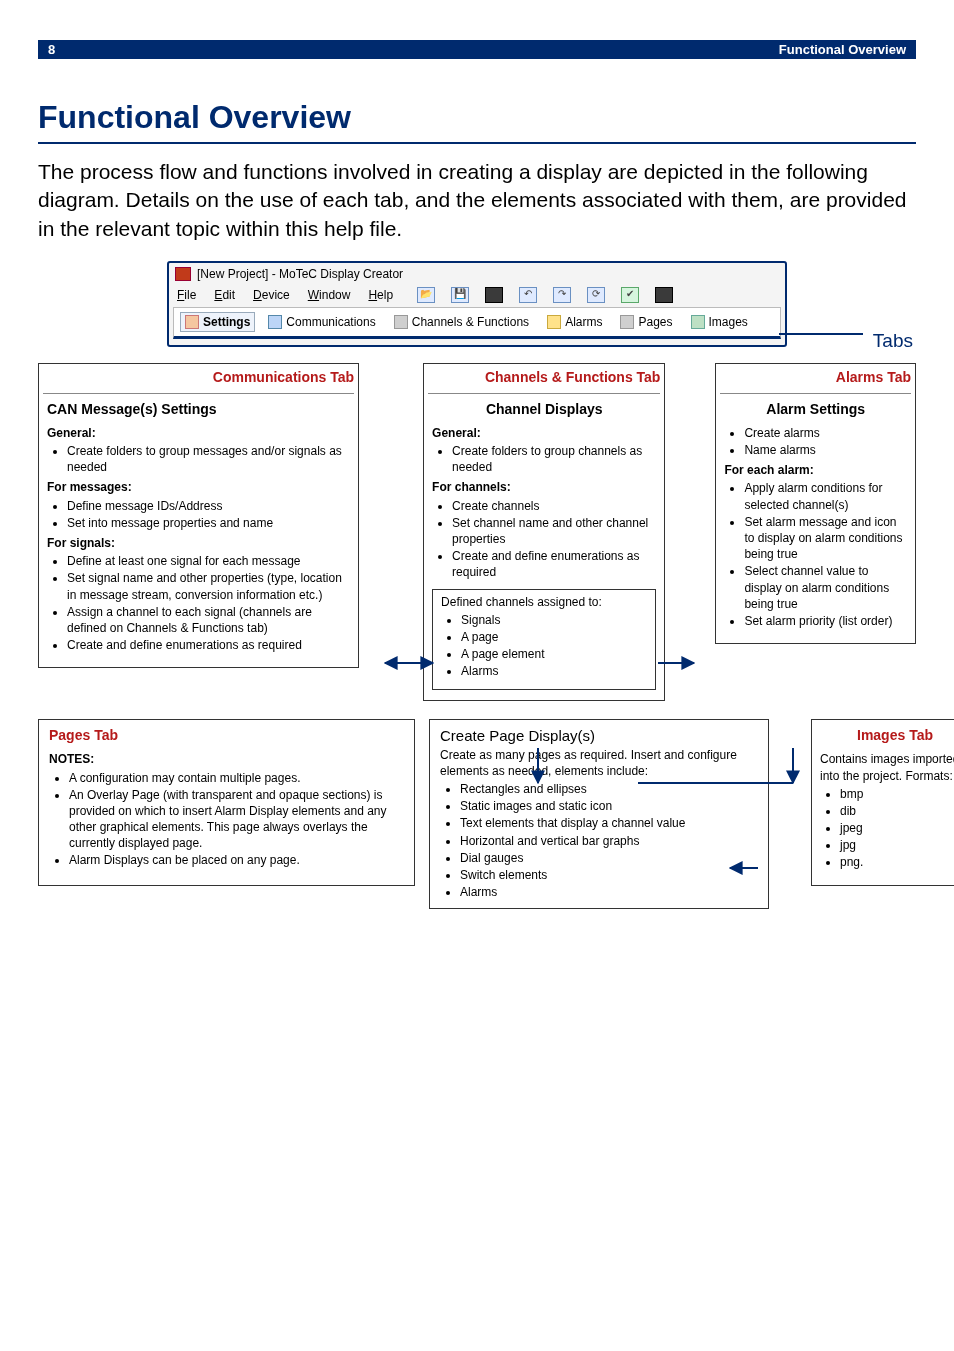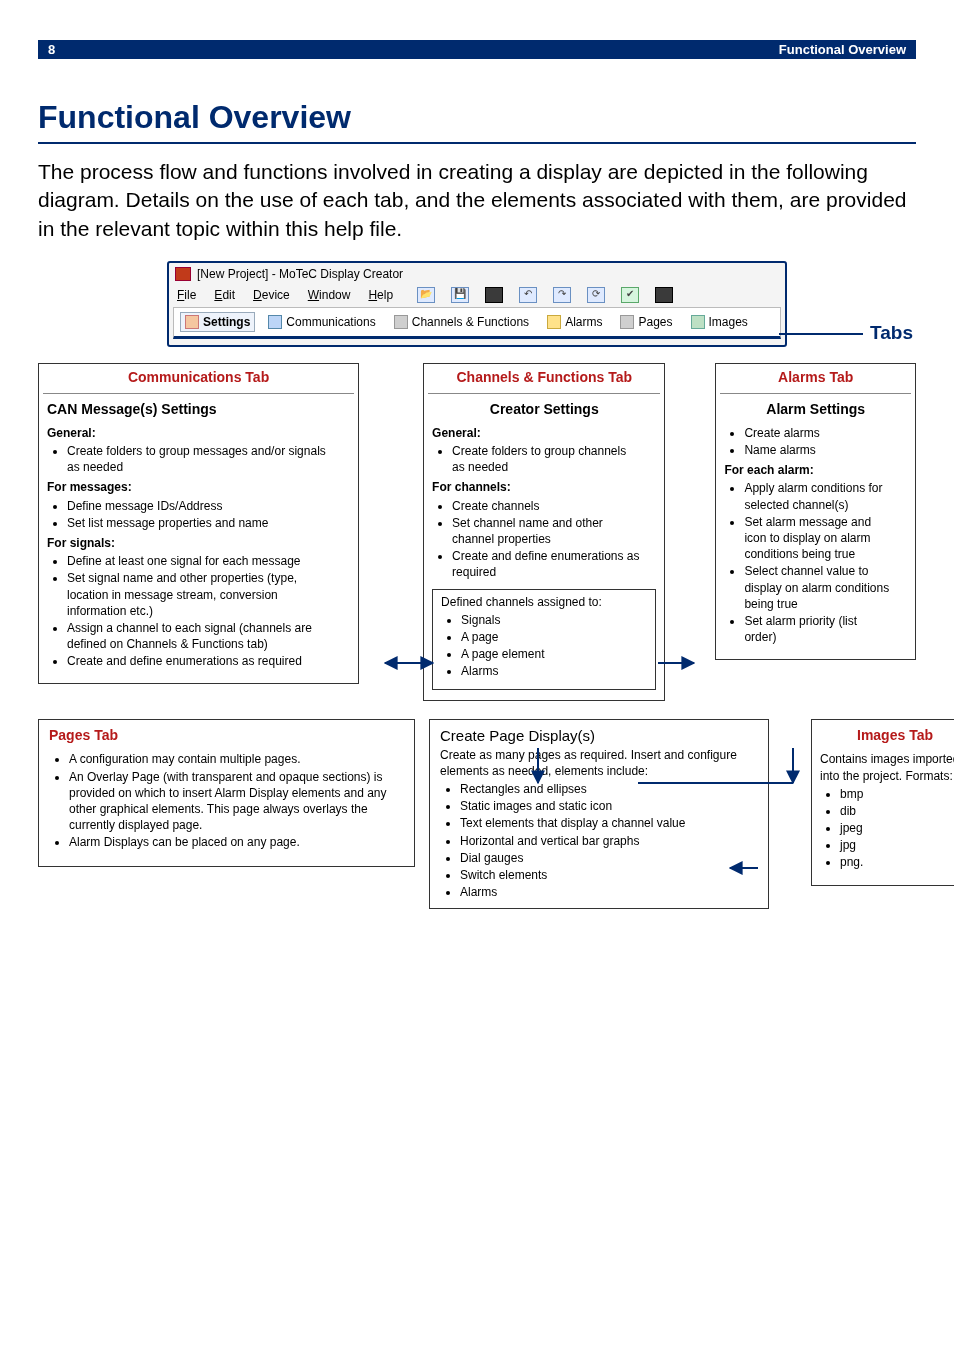--- a/index.html
+++ b/index.html
@@ -28,7 +28,7 @@
   .ti-ico.grey{background:#cfcfcf;}
   .ti-ico.yellow{background:#ffe28a;border-color:#caa93d;}
   .ti-ico.pic{background:#bde0c4;border-color:#6a9;}
-  .tabs-label{position:absolute;right:-126px;top:61px;color:#002a6e;font-size:19px;font-weight:bold;}
+  .tabs-label{position:absolute;right:-126px;top:69px;color:#002a6e;font-size:19px;font-weight:normal;}
   .tabs-line{position:absolute;right:-76px;top:72px;width:84px;height:2px;background:#002a6e;}
   
   .diagram{width:100%;position:relative;}

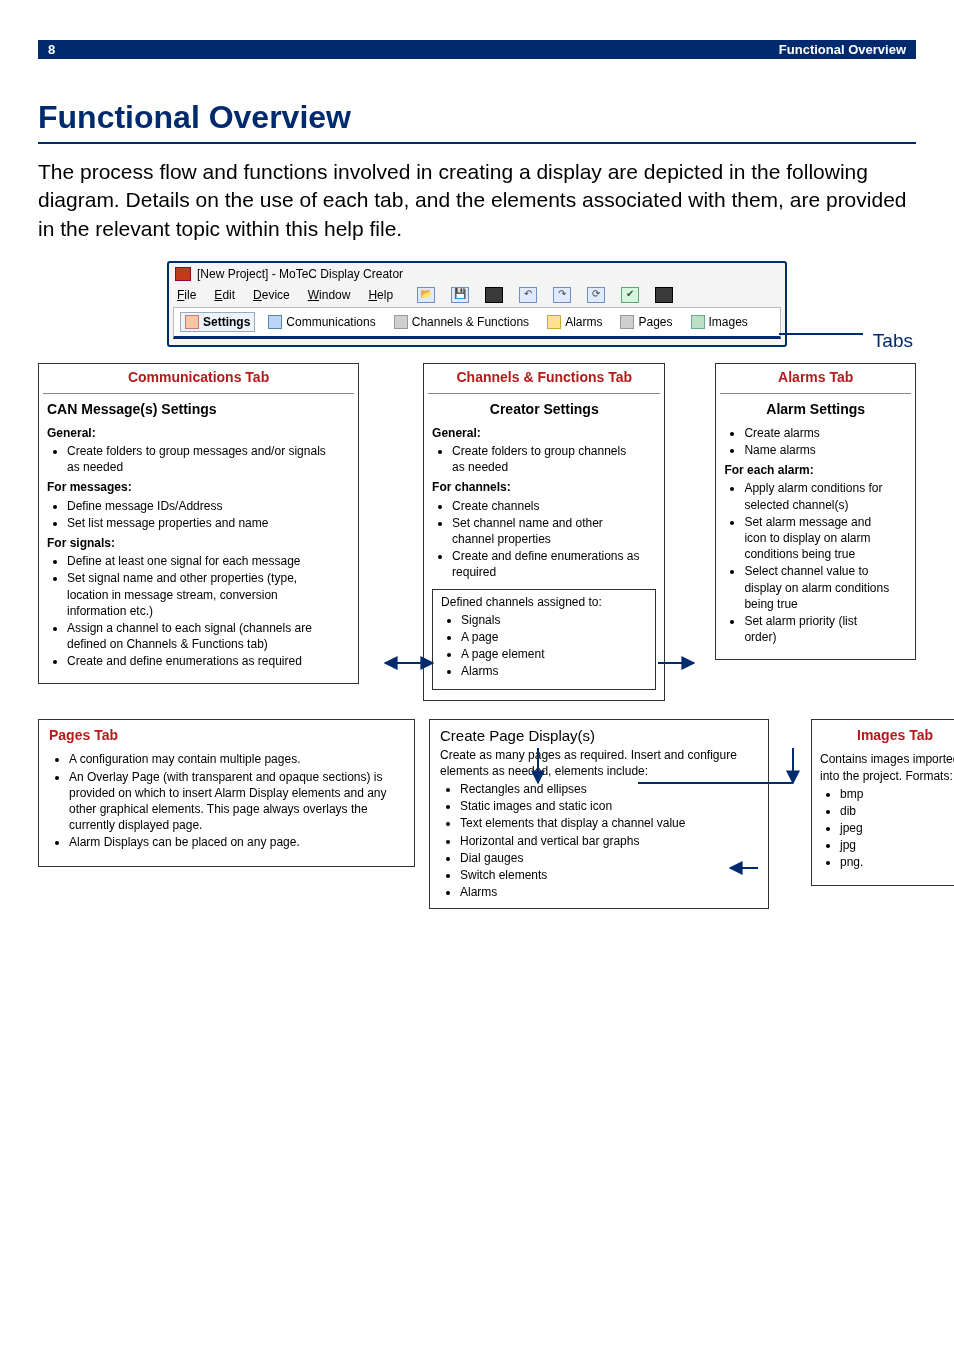--- a/index.html
+++ b/index.html
@@ -34,7 +34,7 @@
   .diagram{width:100%;position:relative;}
   .row1{display:flex;gap:12px;align-items:flex-start;}
   .box{border:1px solid #333;padding:6px 8px 10px 8px;box-sizing:border-box;}
-  .box .hdr{color:#b51a1a;text-align:center;font-weight:bold;font-size:14px;border-bottom:1px solid #888;padding-bottom:6px;margin:-2px -4px 6px -4px;}
+  .box .hdr{color:#b51a1a;text-align:right;font-weight:bold;font-size:14px;border-bottom:1px solid #888;padding-bottom:6px;margin:-2px -4px 6px -4px;}
   .box .sub{font-weight:bold;font-size:14px;margin:4px 0 6px 0;}
   .box .sub.center{text-align:center;}
   .smalltxt{font-size:12px;line-height:1.35;}

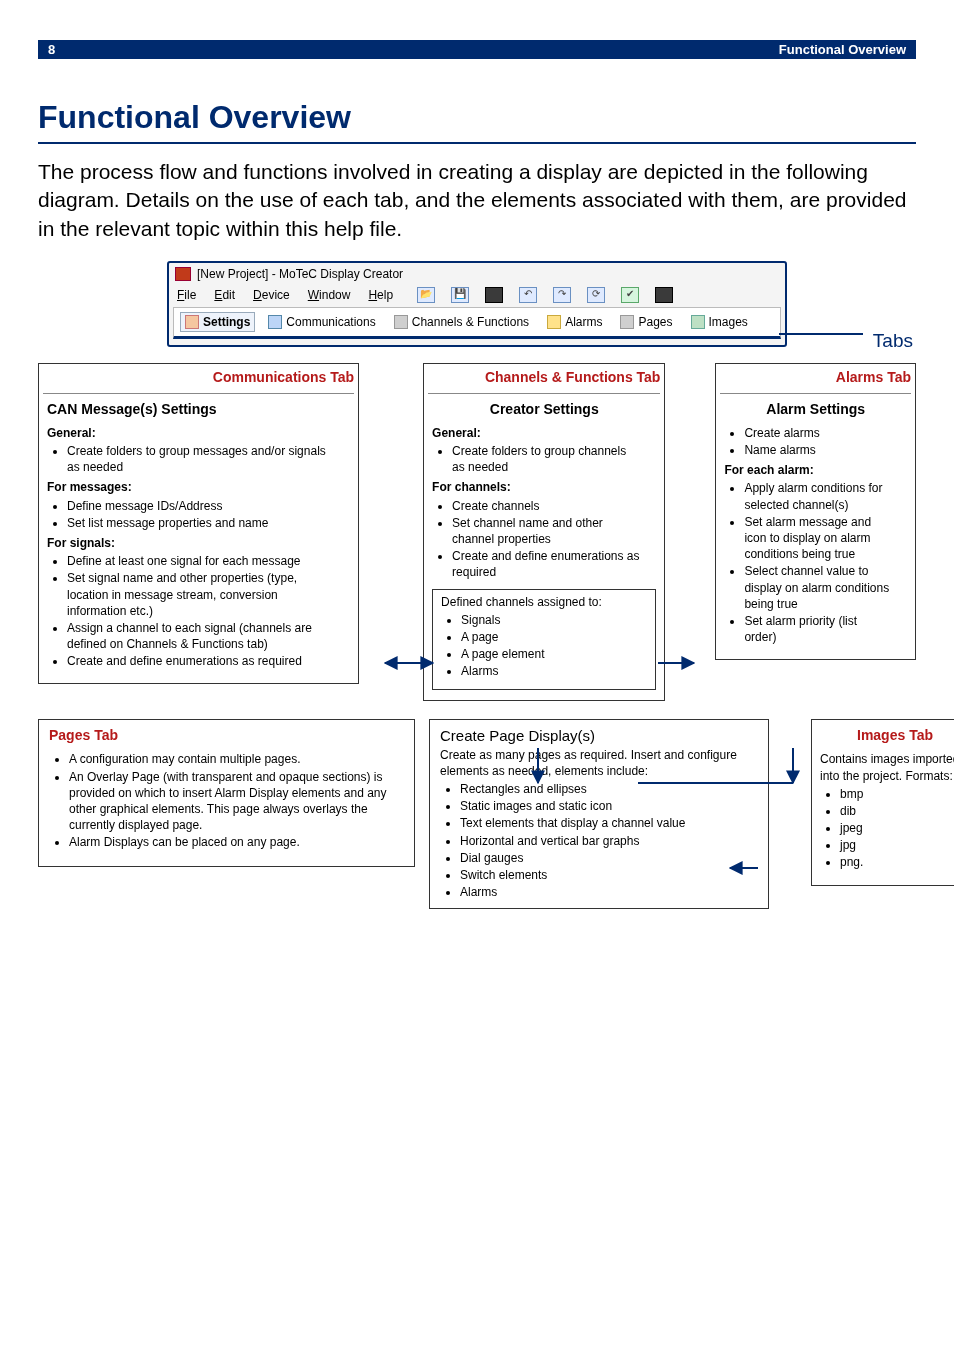--- a/index.html
+++ b/index.html
@@ -169,7 +169,7 @@
 
       <div class="box chanbox smalltxt">
         <div class="hdr">Channels &amp; Functions Tab</div>
-        <div class="sub center">Creator Settings</div>
+        <div class="sub center">Channel Displays</div>
         <span class="strong">General:</span>
         <ul>
             <li>Create folders to group channels as needed</li>

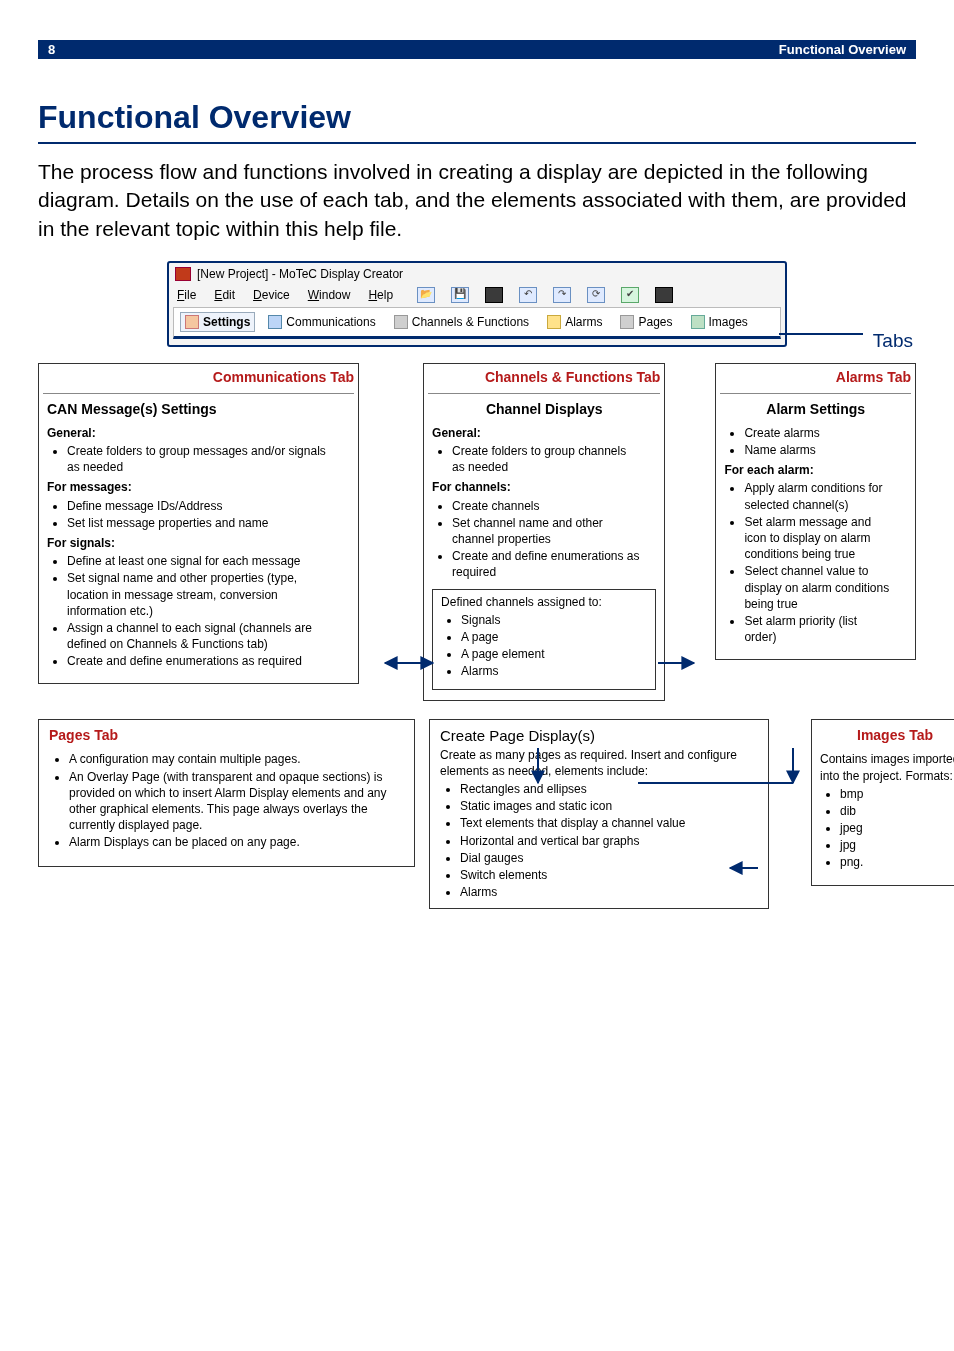--- a/index.html
+++ b/index.html
@@ -38,7 +38,7 @@
   .box .sub{font-weight:bold;font-size:14px;margin:4px 0 6px 0;}
   .box .sub.center{text-align:center;}
   .smalltxt{font-size:12px;line-height:1.35;}
-  .smalltxt ul{margin:2px 16px 4px 0;padding-left:20px;}
+  .smalltxt ul{margin:2px 0 4px 0;padding-left:20px;}
   .smalltxt li{margin:1px 0;}
   .strong{font-weight:bold;}
   .commbox{width:345px;}

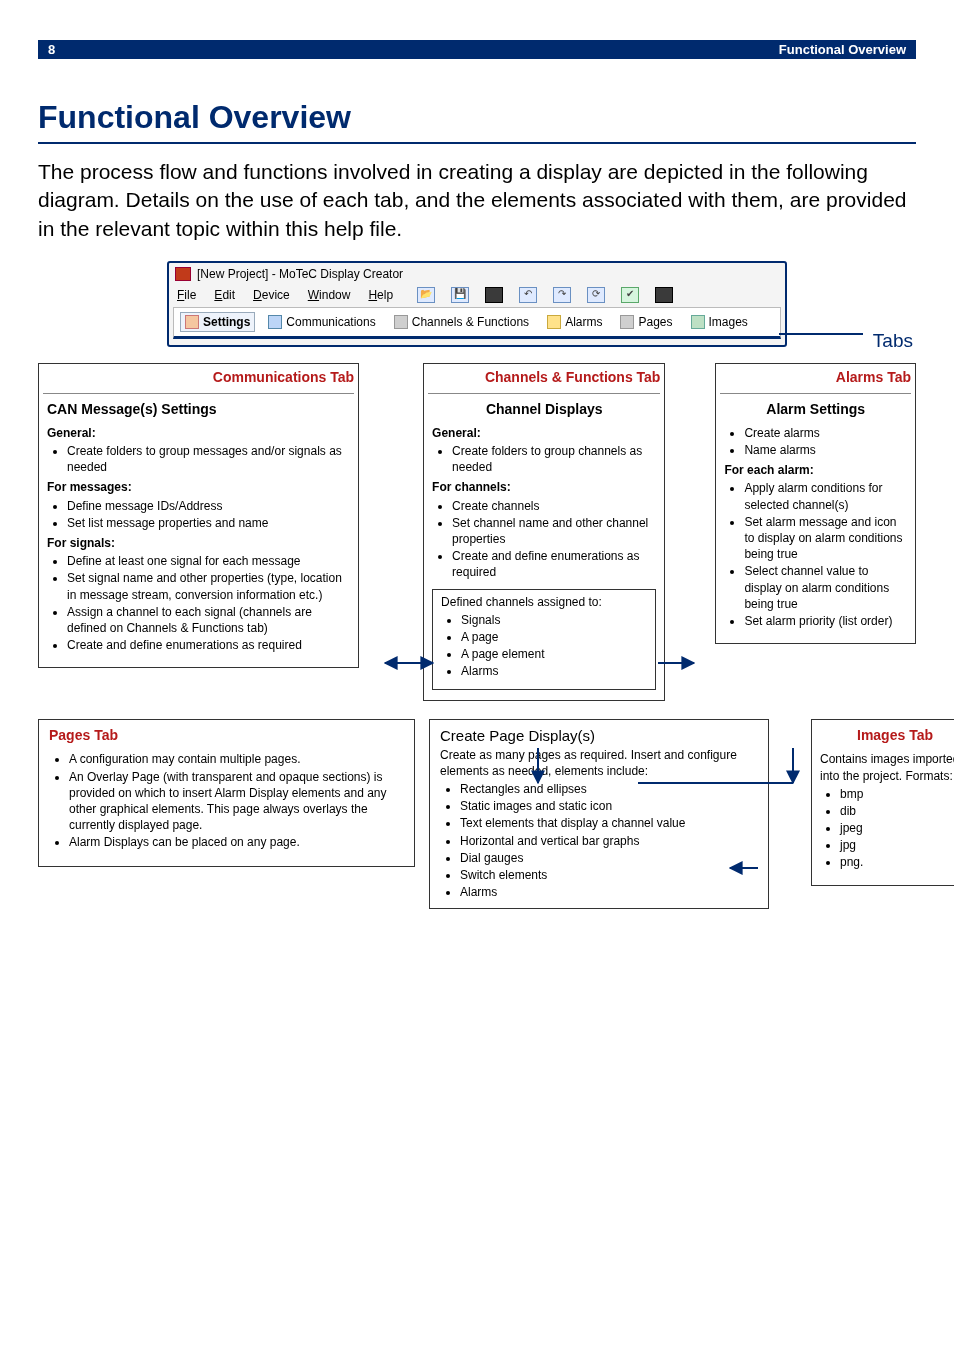--- a/index.html
+++ b/index.html
@@ -154,7 +154,7 @@
         <span class="strong">For messages:</span>
         <ul>
           <li>Define message IDs/Address</li>
-          <li>Set list message properties and name</li>
+          <li>Set into message properties and name</li>
         </ul>
         <span class="strong">For signals:</span>
         <ul>

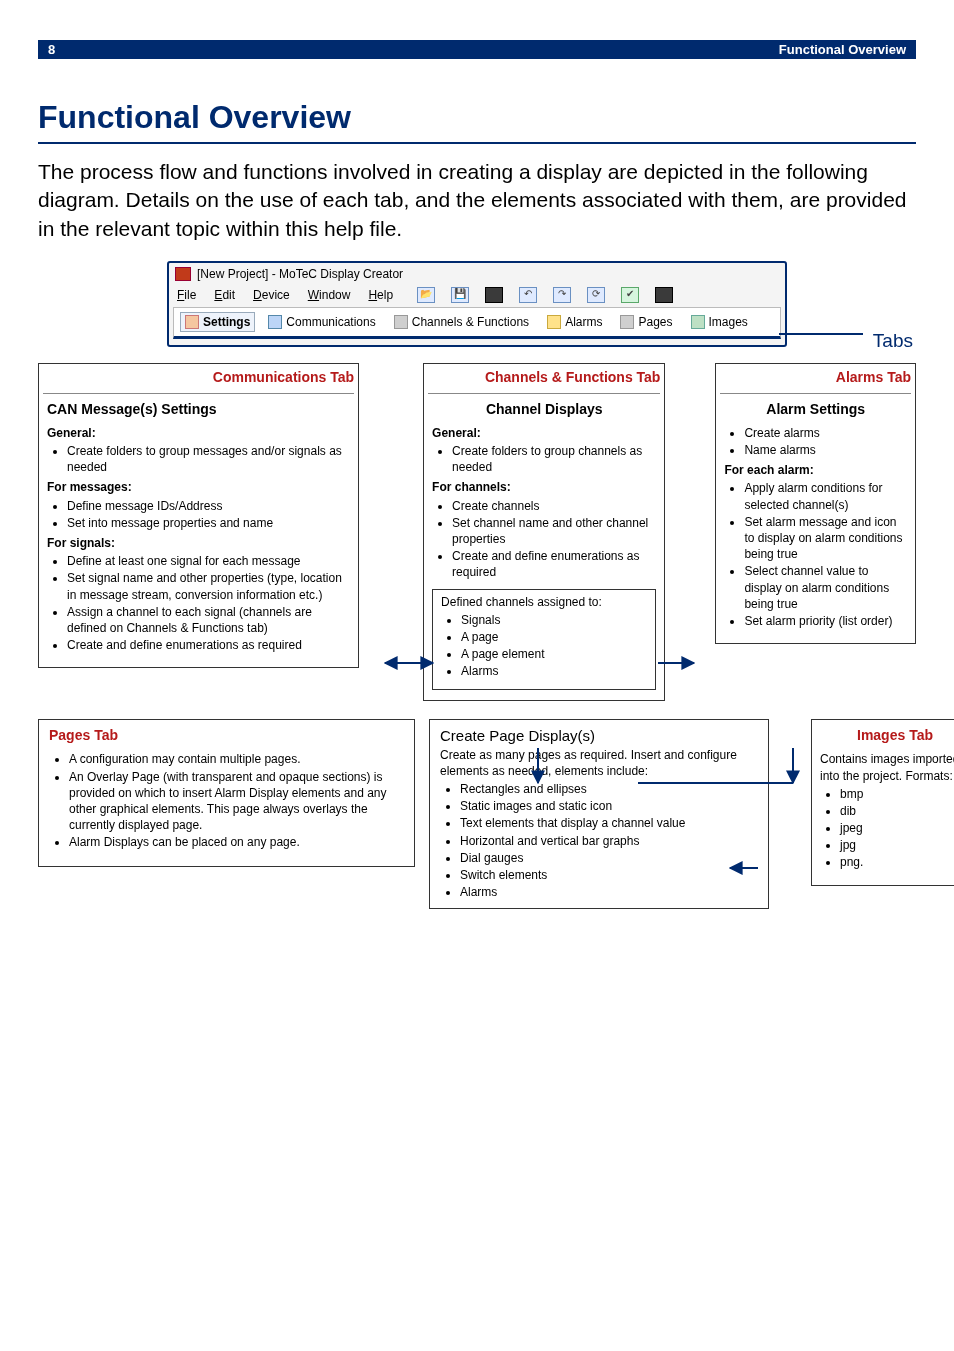--- a/index.html
+++ b/index.html
@@ -214,6 +214,7 @@
 
       <div class="pagesbox smalltxt">
         <div style="color:#b51a1a;font-weight:bold;font-size:14px;margin-bottom:6px;">Pages Tab</div>
+        <div class="strong">NOTES:</div>
         <ul>
           <li>A configuration may contain multiple pages.</li>
           <li>An Overlay Page (with transparent and opaque sections) is provided on which to insert Alarm Display elements and any other graphical elements. This page always overlays the currently displayed page.</li>

